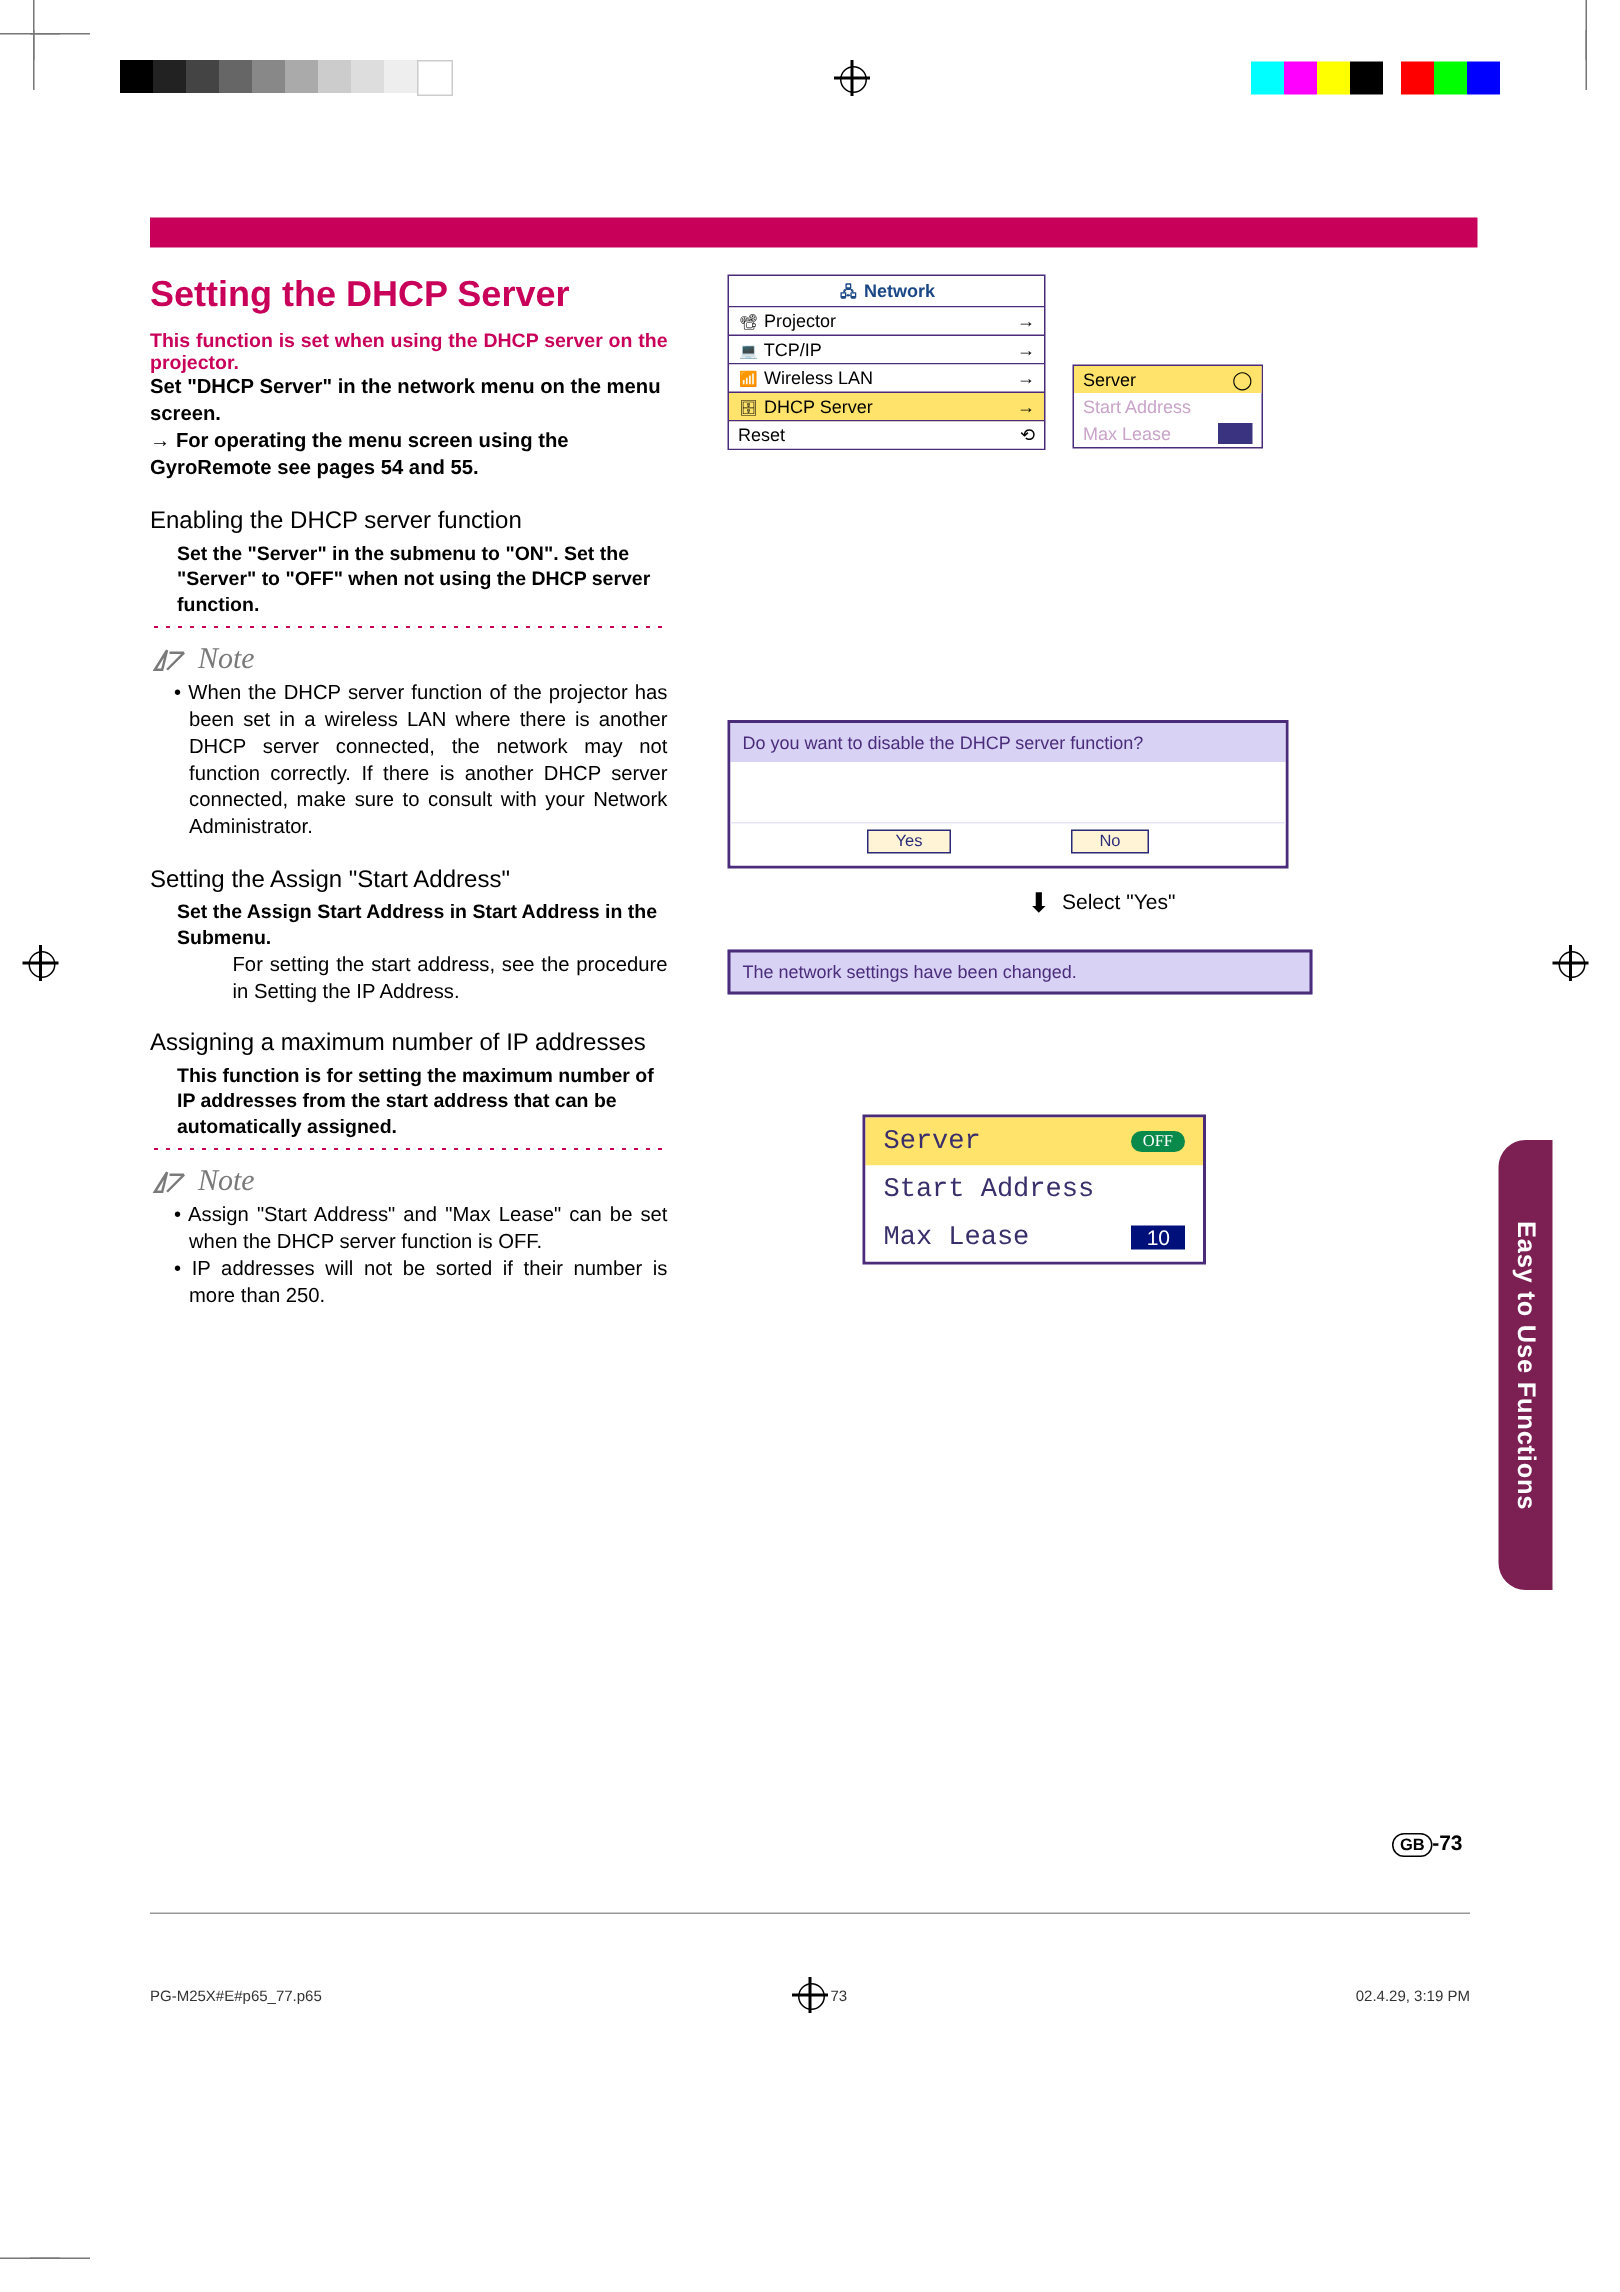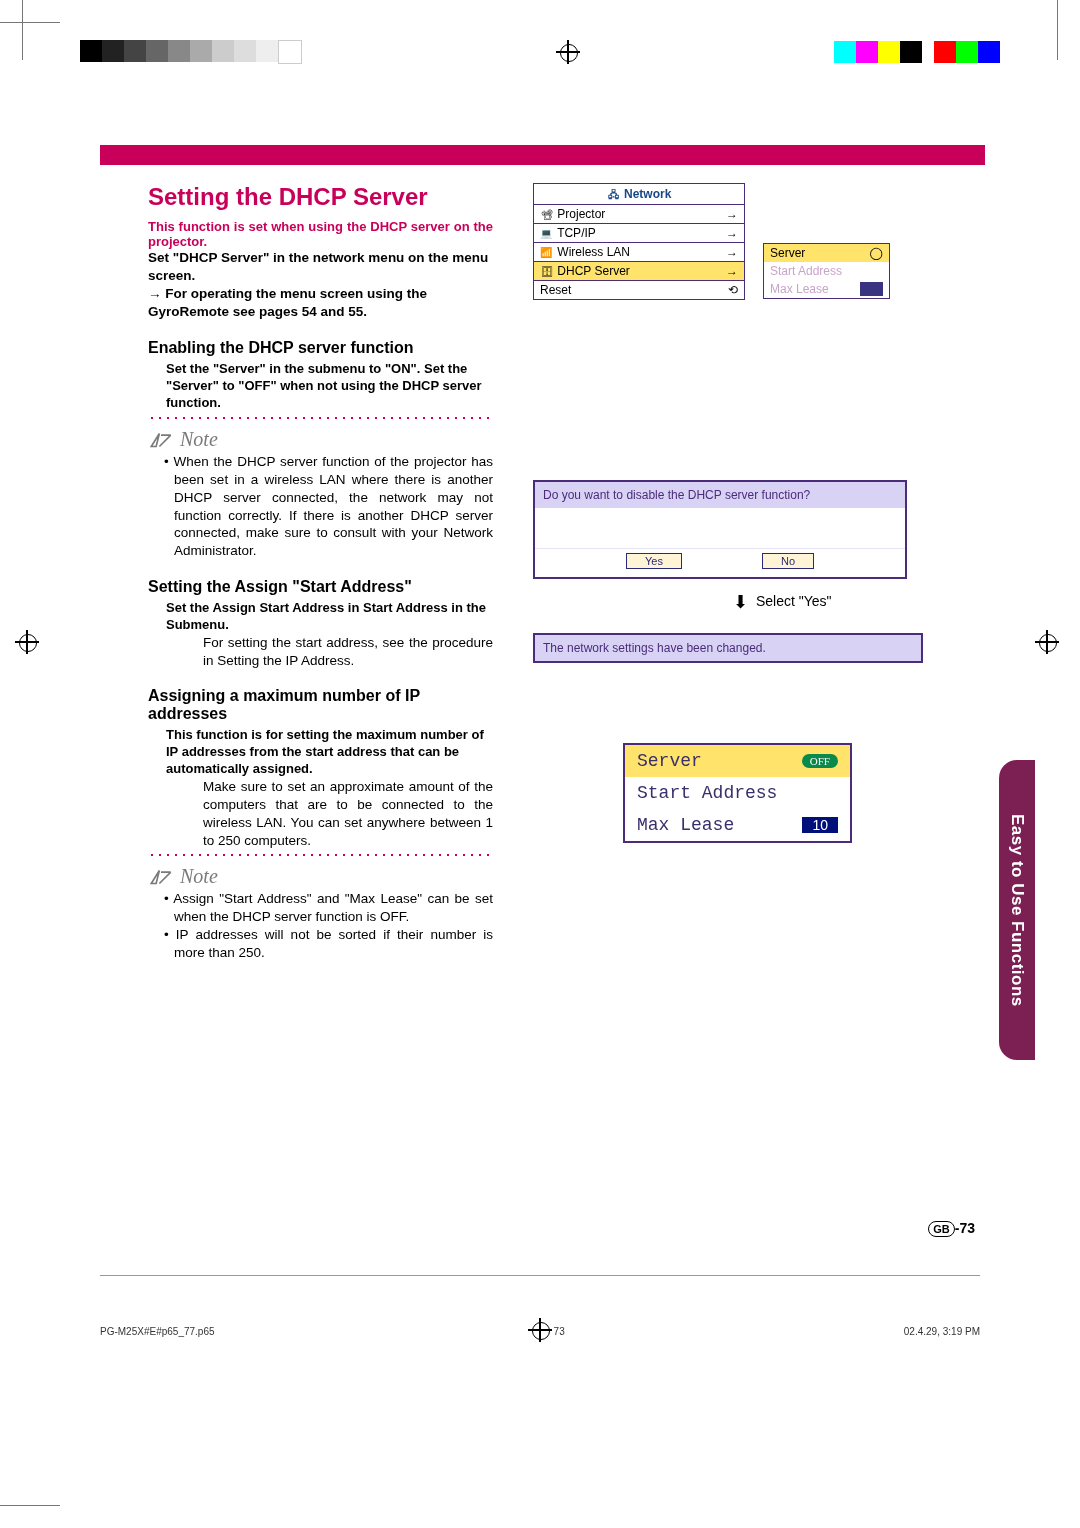--- a/index.html
+++ b/index.html
@@ -19,7 +19,7 @@
   .content { position: absolute; left: 100px; top: 145px; width: 885px; }
   .bar-magenta { height: 20px; background: #c9005a; margin-bottom: 18px; }
   .columns { display: flex; gap: 40px; }
-  .col-left { width: 345px; margin-left: 48px; }
+  .col-left { width: 345px; }
   .col-right { flex: 1; position: relative; }
   h1 { color: #c9005a; font-size: 24px; font-family: "Arial Black", Arial, sans-serif; font-weight: 900; margin: 0 0 8px; line-height: 1.15; }
   .intro-red { color: #c9005a; font-weight: bold; font-size: 13px; text-align: justify; }

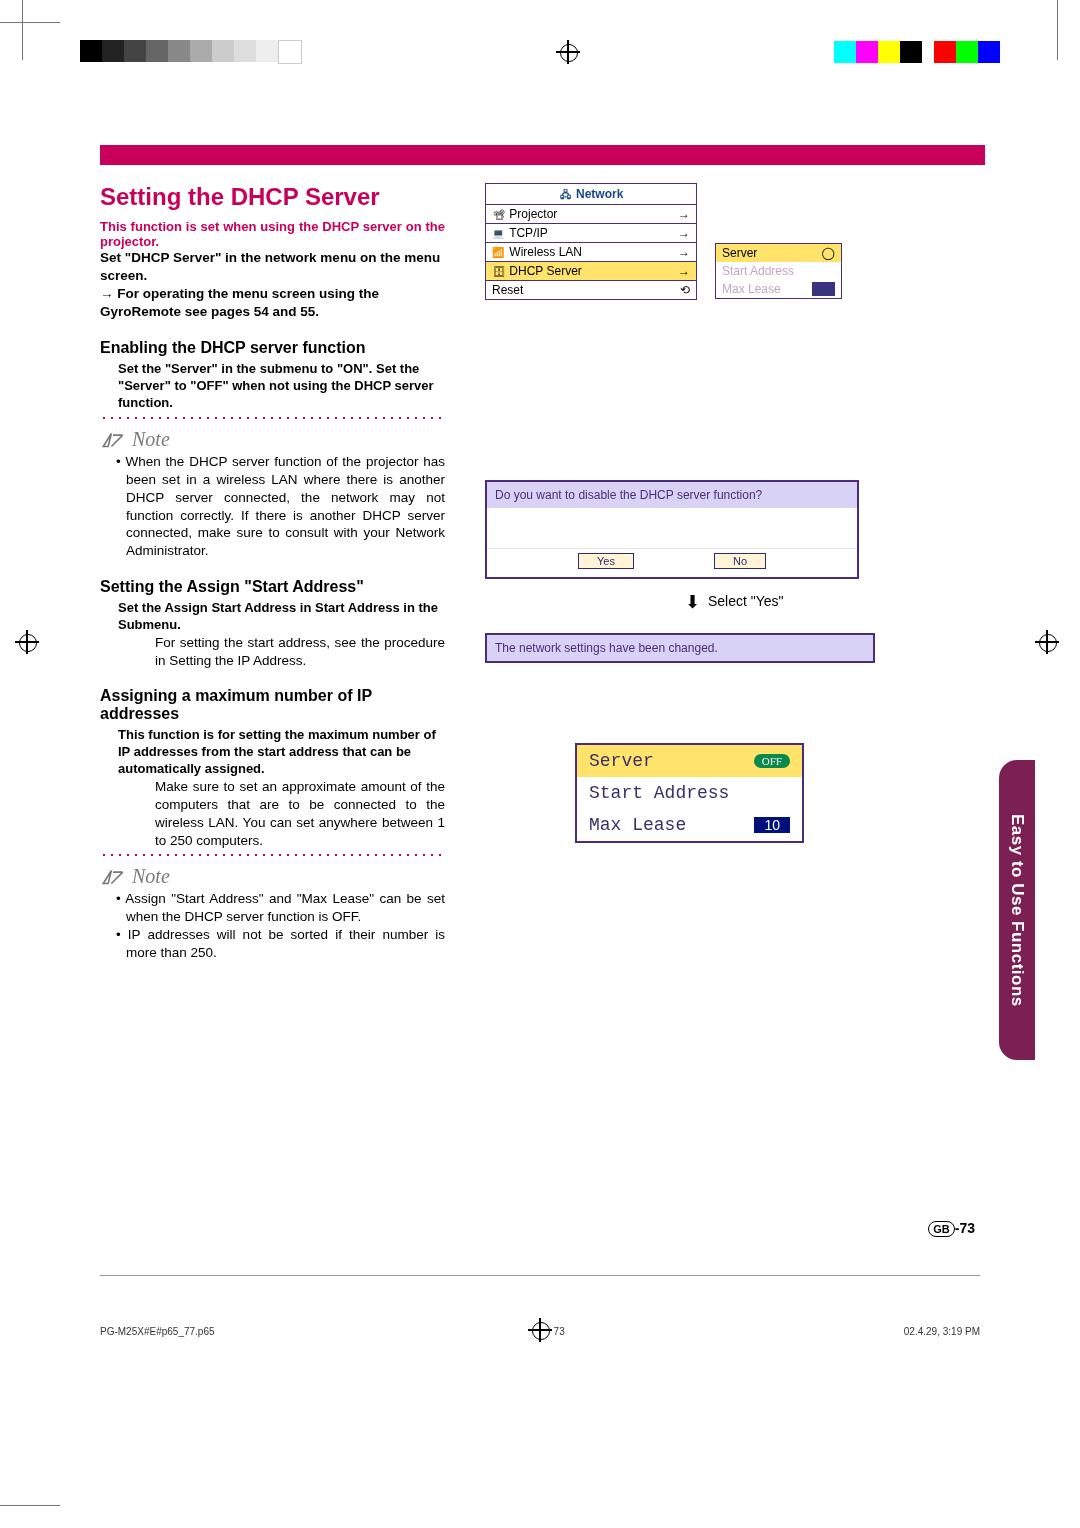--- a/index.html
+++ b/index.html
@@ -24,7 +24,7 @@
   h1 { color: #c9005a; font-size: 24px; font-family: "Arial Black", Arial, sans-serif; font-weight: 900; margin: 0 0 8px; line-height: 1.15; }
   .intro-red { color: #c9005a; font-weight: bold; font-size: 13px; text-align: justify; }
   .bold { font-weight: bold; font-size: 13.5px; line-height: 1.35; }
-  h2 { font-size: 16px; font-weight: bold; margin: 18px 0 4px; }
+  h2 { font-size: 16px; font-weight: normal; margin: 18px 0 4px; }
   .sub-bold { font-weight: bold; font-size: 13px; margin-left: 18px; line-height: 1.3; }
   .body-text { font-size: 13.5px; margin-left: 18px; line-height: 1.32; text-align: justify; }
   .note-hdr { display: flex; align-items: center; gap: 6px; color: #7a7a7a; font-style: italic; font-family: "Times New Roman", serif; font-size: 20px; margin: 8px 0 2px; text-align: center; }

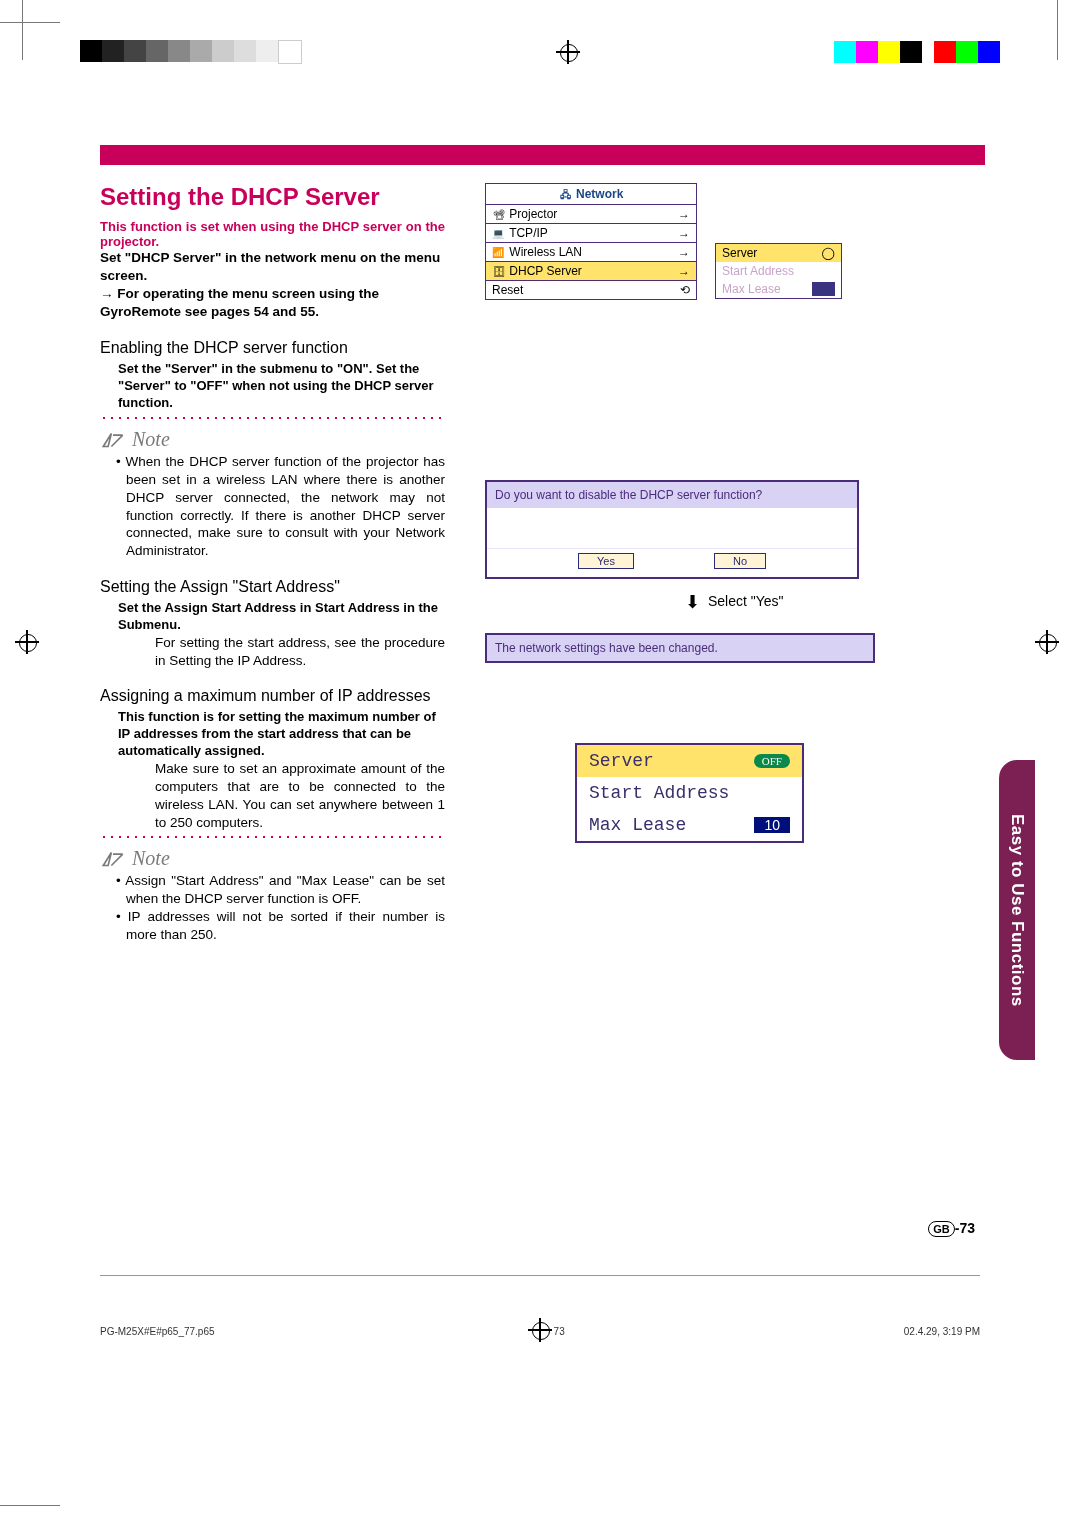--- a/index.html
+++ b/index.html
@@ -147,7 +147,6 @@
 
         <h2>Assigning a maximum number of IP addresses</h2>
         <div class="sub-bold">This function is for setting the maximum number of IP addresses from the start address that can be automatically assigned.</div>
-        <div class="body-text" style="margin-left:55px;">Make sure to set an approximate amount of the computers that are to be connected to the wireless LAN. You can set anywhere between 1 to 250 computers.</div>
 
         <div class="dots"></div>
         <div class="note-hdr">

